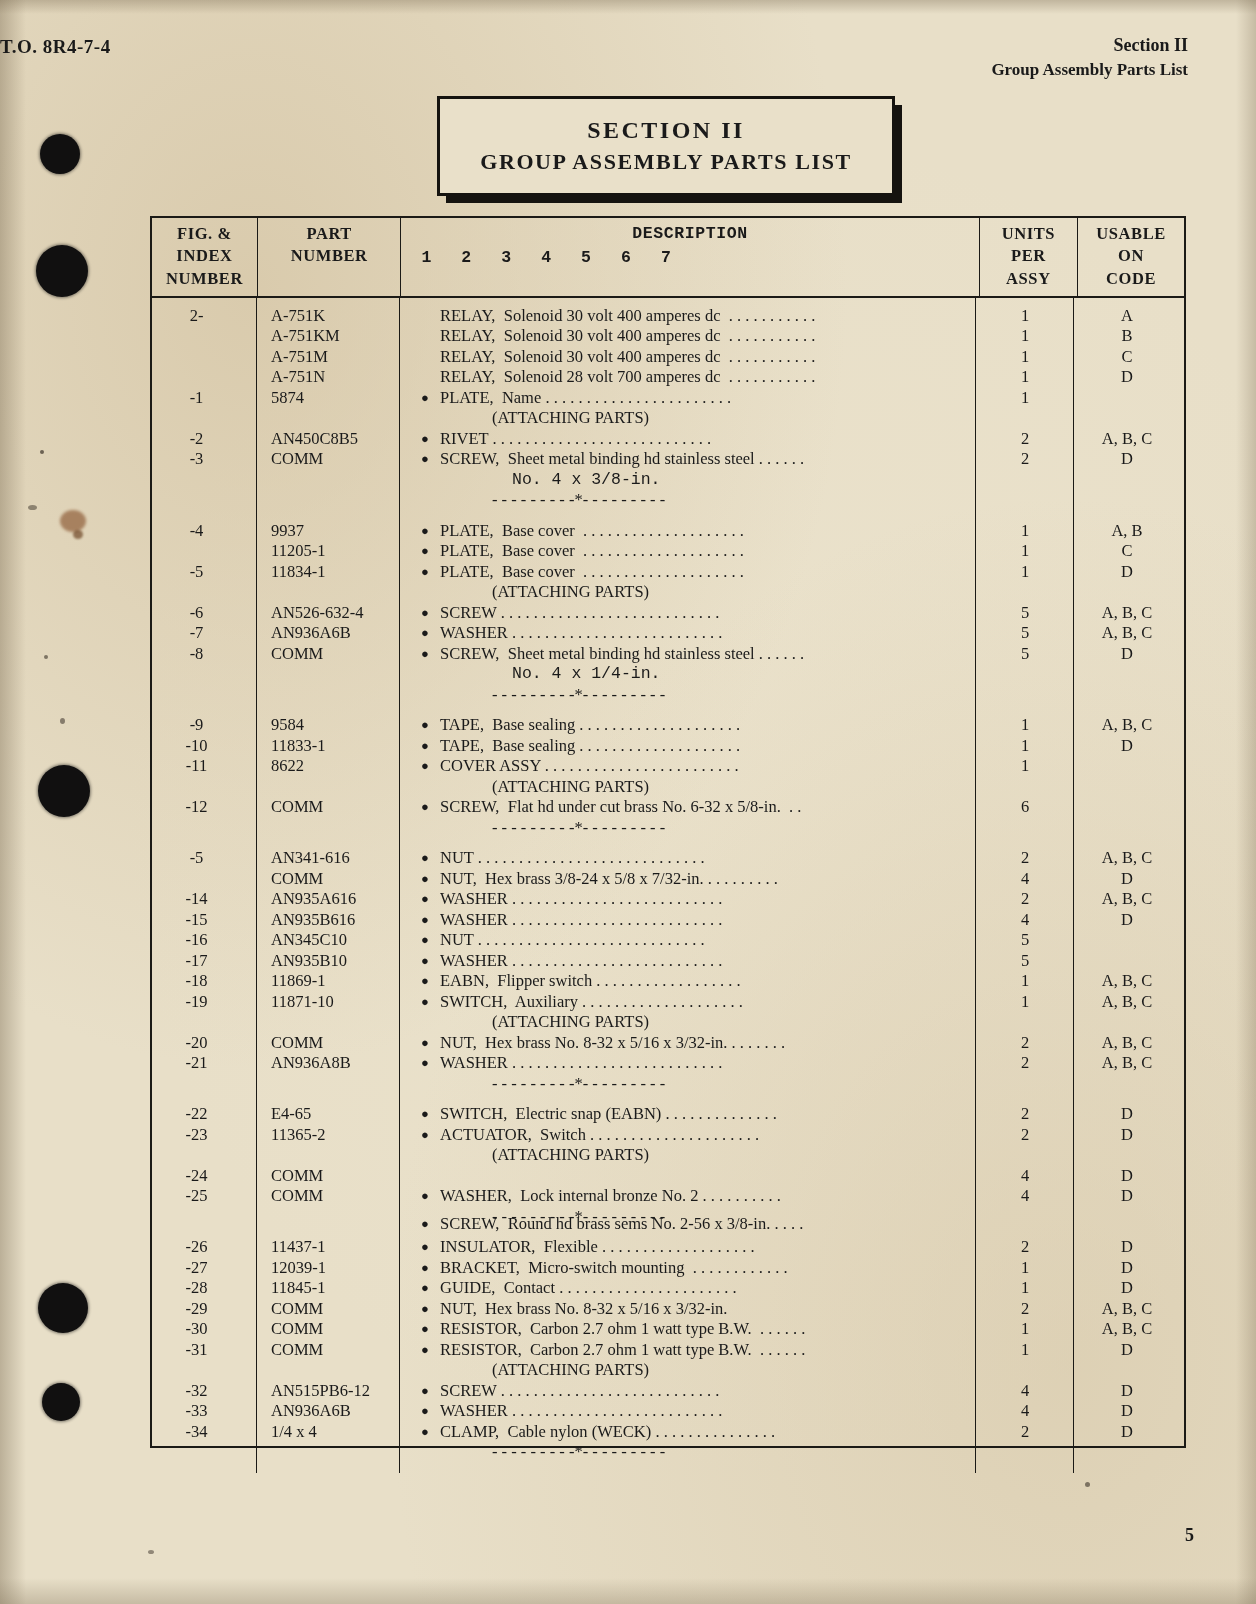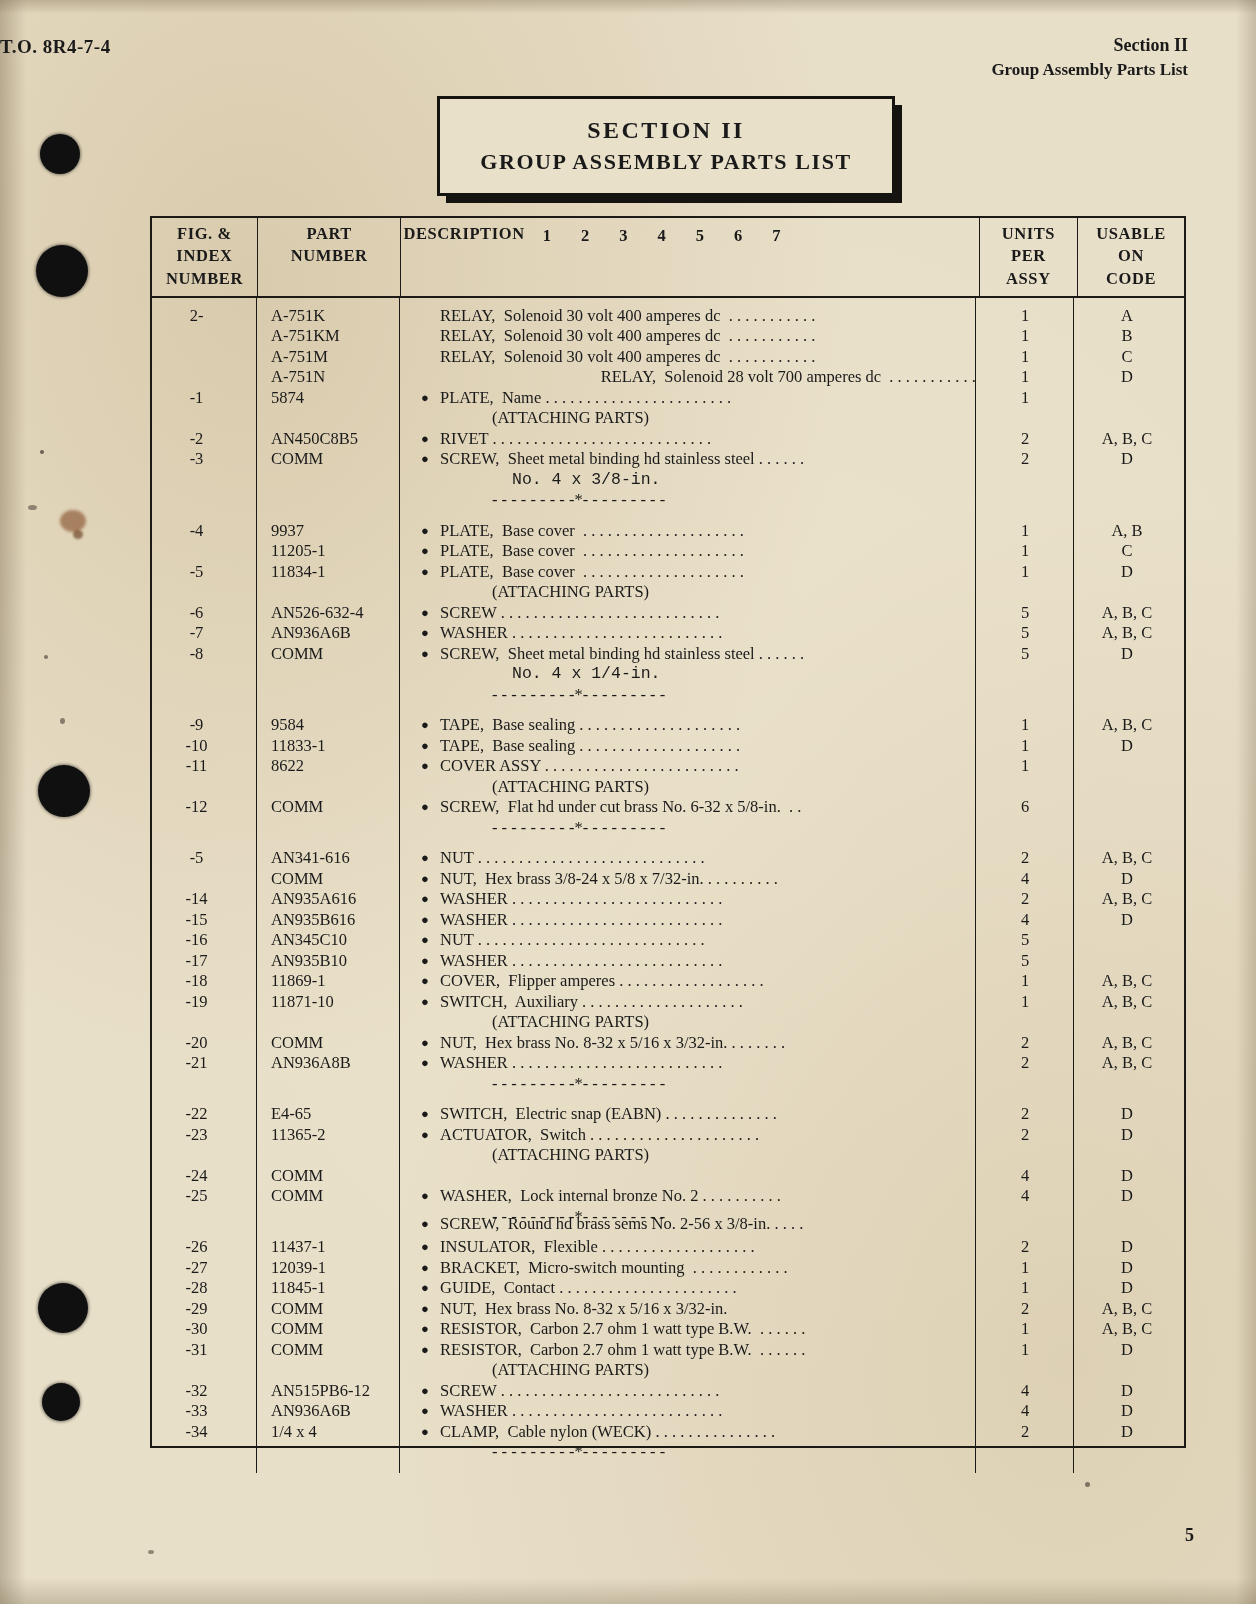--- a/index.html
+++ b/index.html
@@ -157,7 +157,7 @@
     letter-spacing: 0;
     margin-top: 2px;
   }
-  .desc-head-stack { display: flex; flex-direction: row; }
+  .desc-head-stack { display: flex; flex-direction: column; font-family: Liberation Mono, monospace; }
 
   tbody td {
     border-right: 1.5px solid #1b1a16;

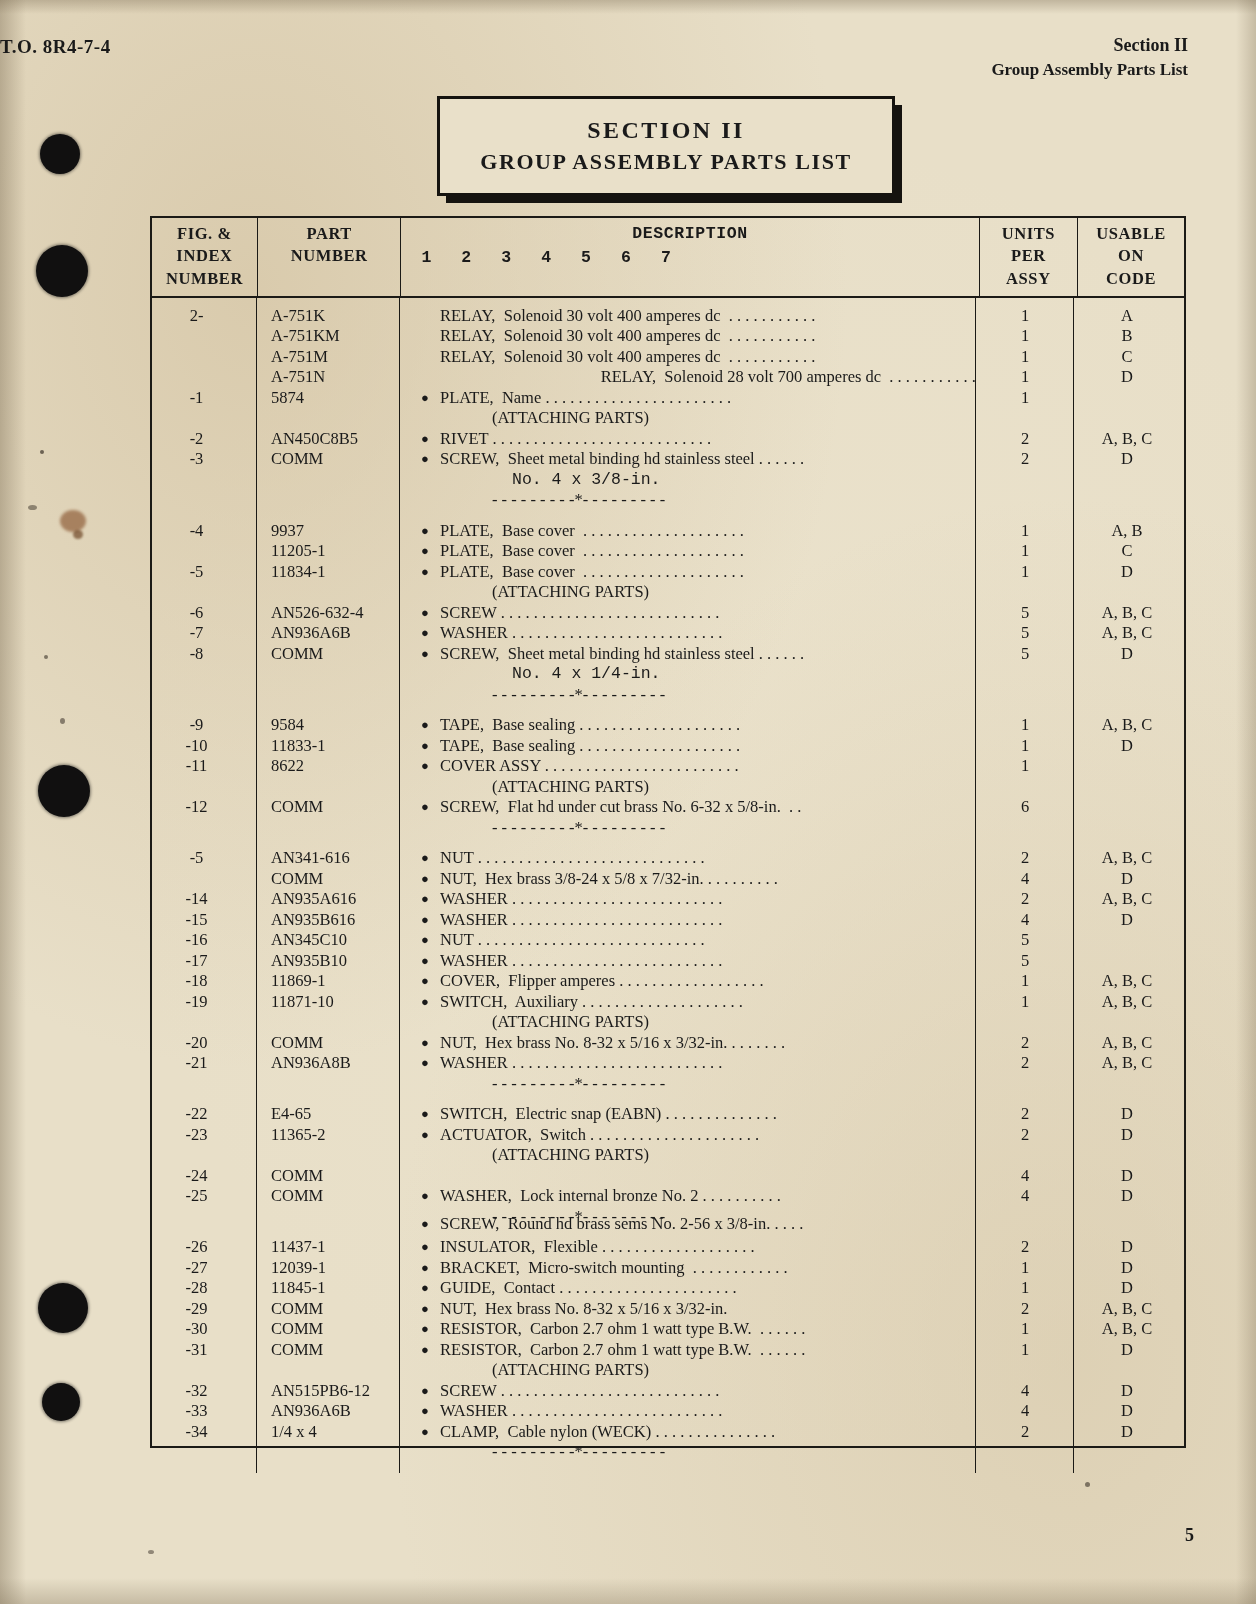--- a/index.html
+++ b/index.html
@@ -327,7 +327,7 @@
                 <div class="row">
                   <div class="cell-fig"></div>
                   <div class="cell-part">A-751N</div>
-                  <div class="cell-desc indent-0" style="padding-left: 40px; text-align: right;">RELAY,  Solenoid 28 volt 700 amperes dc  . . . . . . . . . . .</div>
+                  <div class="cell-desc indent-0" style="padding-left: 40px;">RELAY,  Solenoid 28 volt 700 amperes dc  . . . . . . . . . . .</div>
                   <div class="cell-units">1</div>
                   <div class="cell-code">D</div>
                 </div>

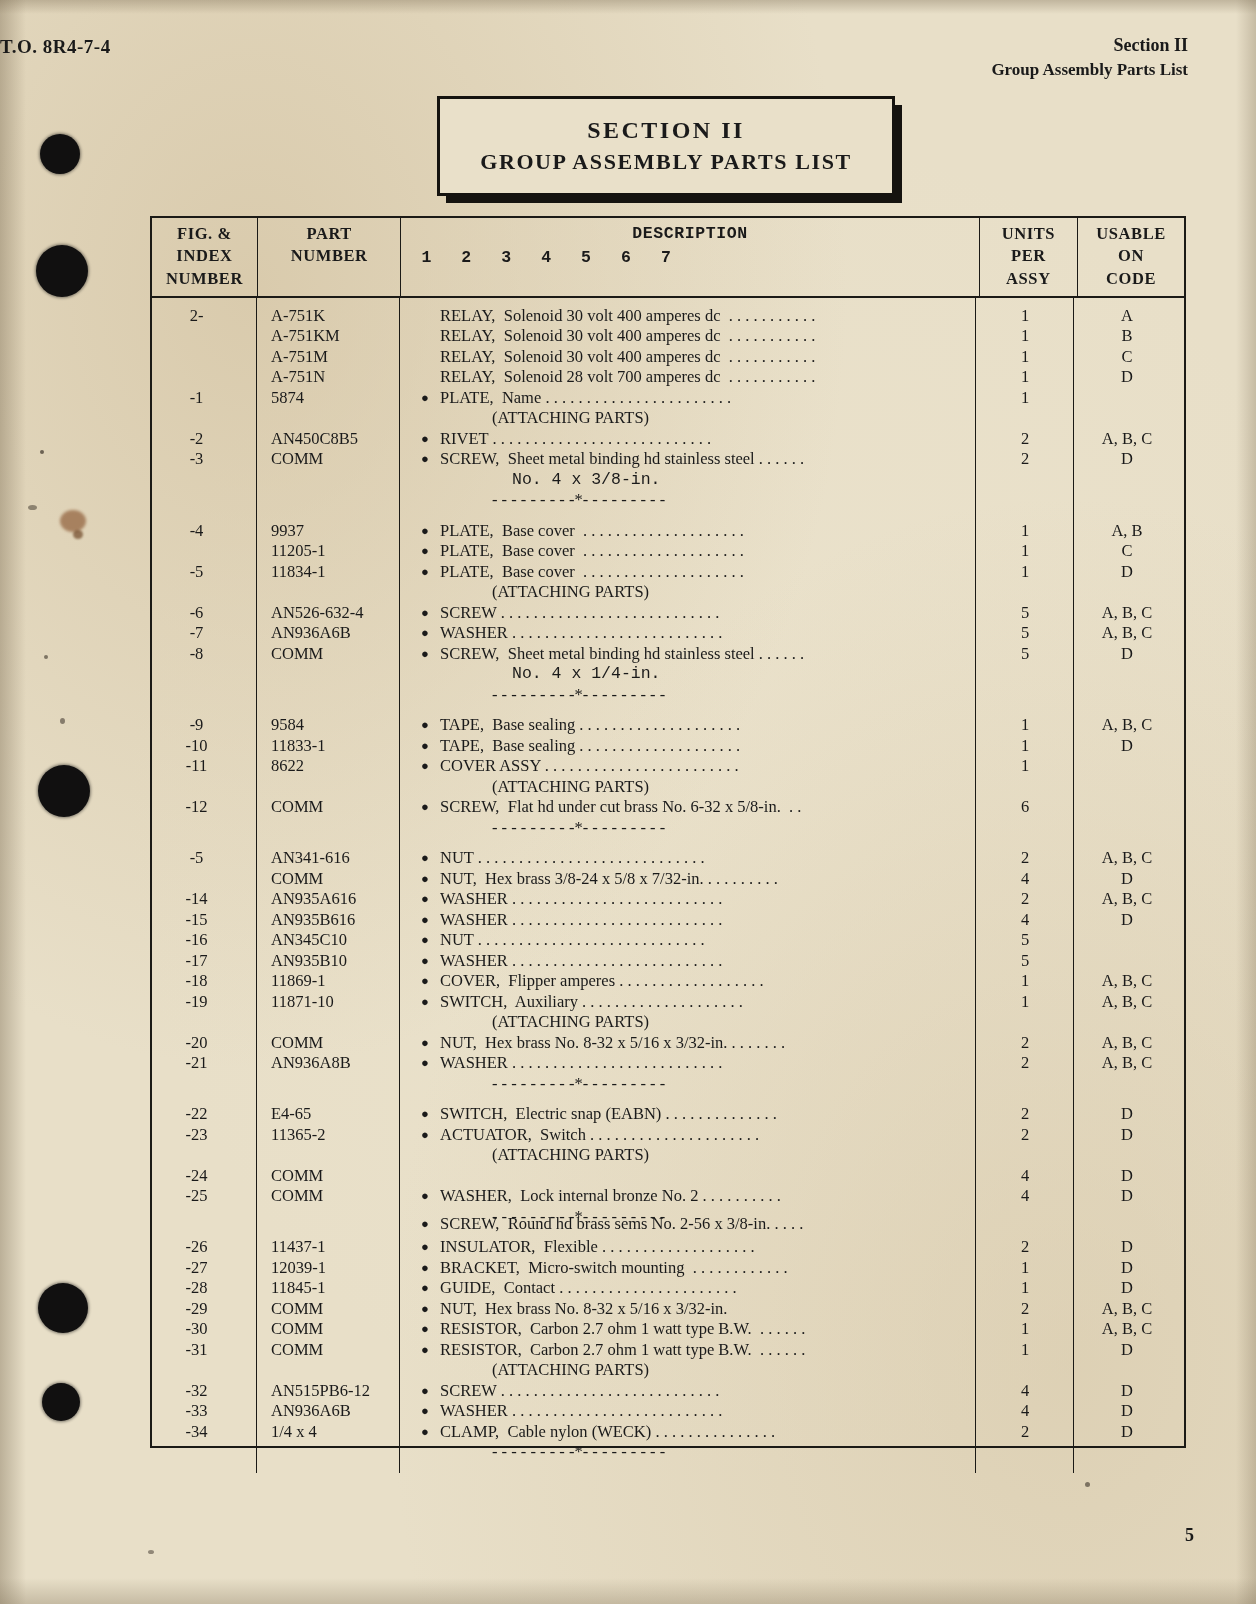--- a/index.html
+++ b/index.html
@@ -526,7 +526,7 @@
                 <div class="row">
                   <div class="cell-fig">-18</div>
                   <div class="cell-part">11869-1</div>
-                  <div class="cell-desc" style="padding-left: 10px;"><span class="bullet-dot">●</span><span>COVER,  Flipper amperes . . . . . . . . . . . . . . . . . .</span></div>
+                  <div class="cell-desc" style="padding-left: 10px;"><span class="bullet-dot">●</span><span>EABN,  Flipper switch . . . . . . . . . . . . . . . . . .</span></div>
                   <div class="cell-units">1</div>
                   <div class="cell-code">A, B, C</div>
                 </div>

